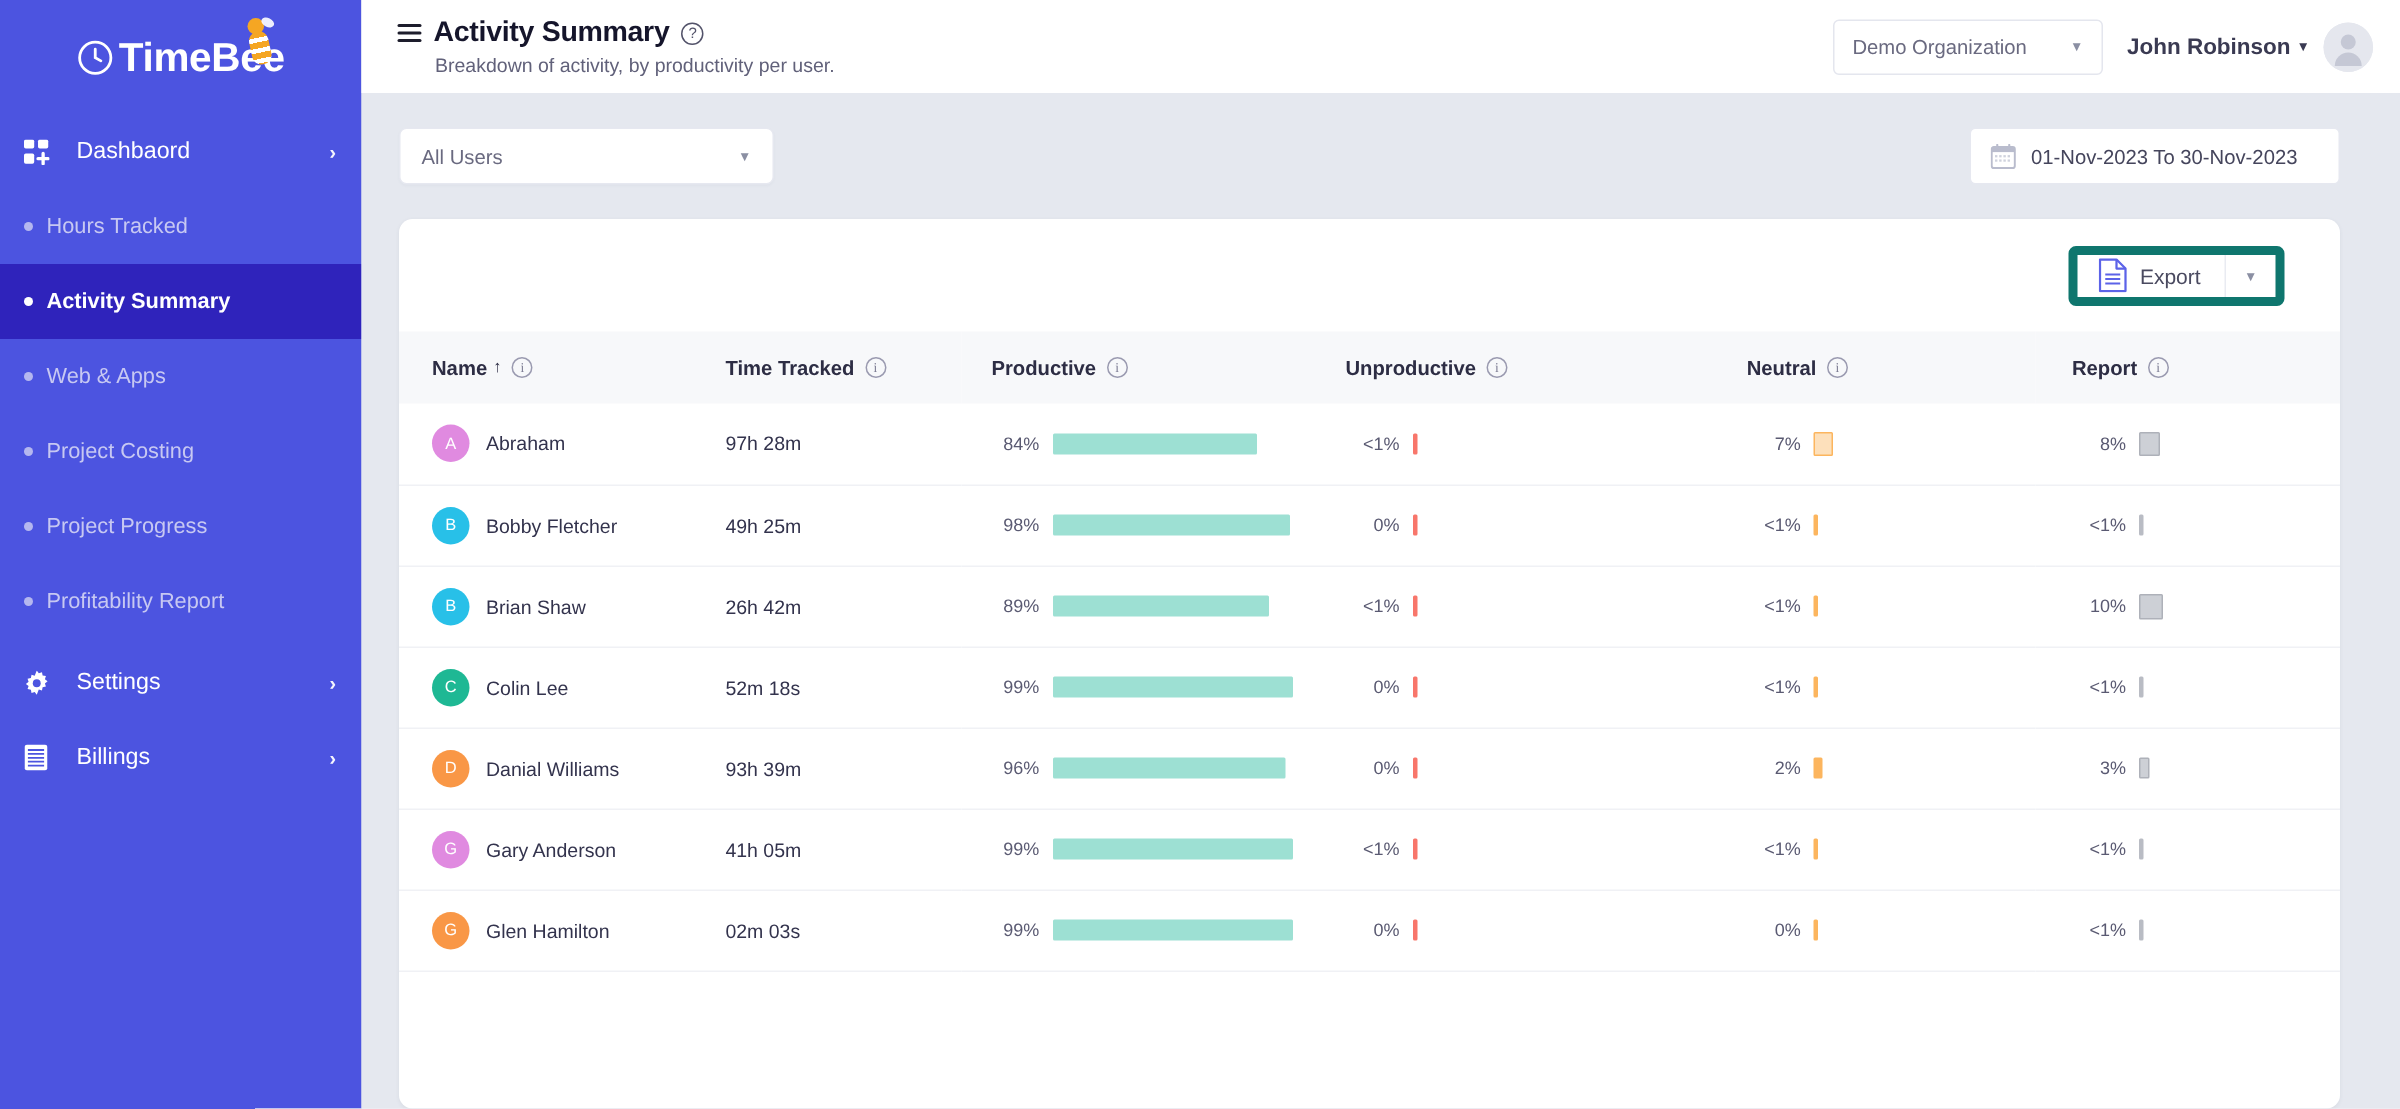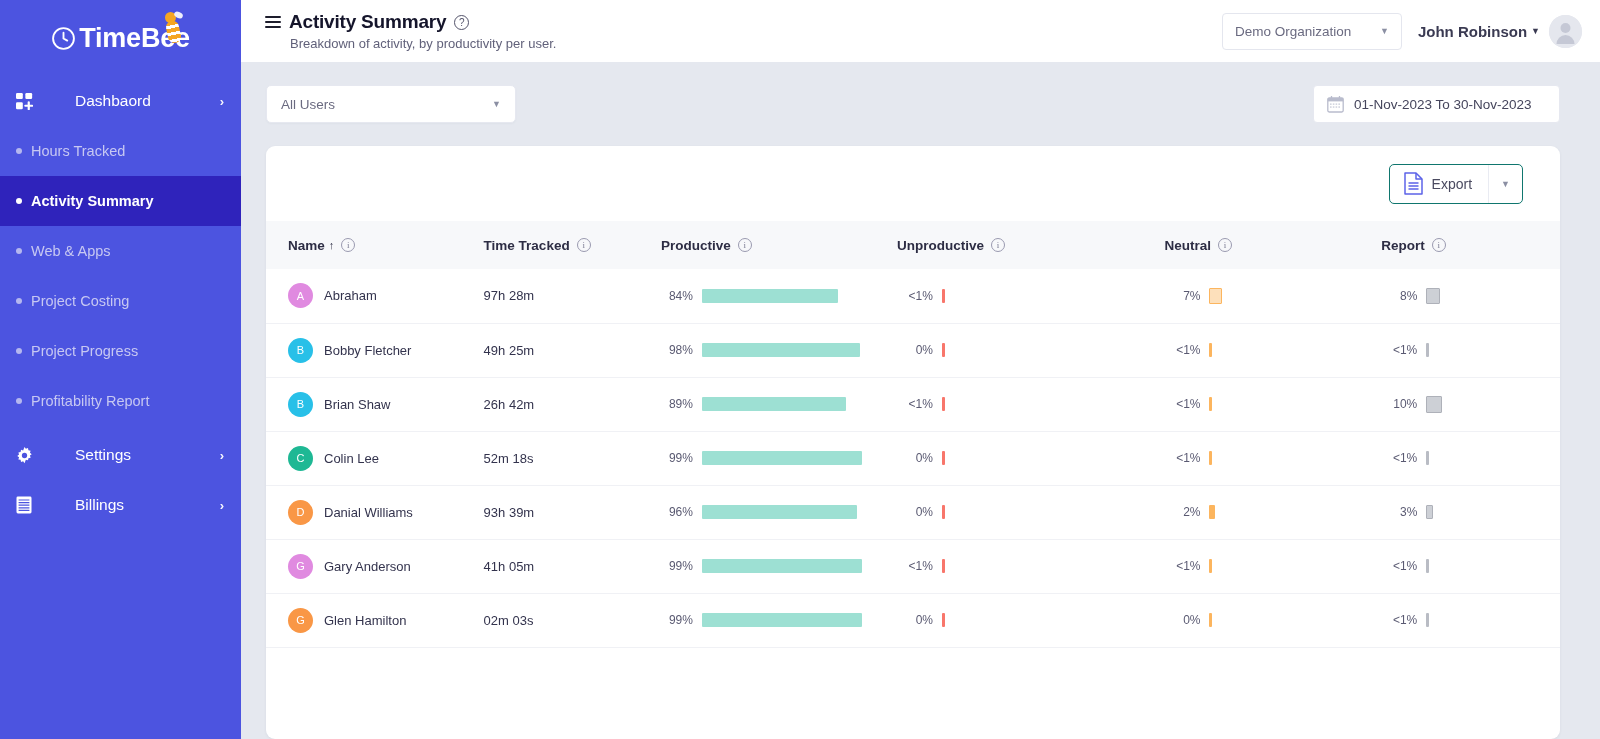--- a/index.html
+++ b/index.html
@@ -50,7 +50,6 @@
     height: 50px; padding: 0 17px 0 16px;
     color: #ffffff; font-size: 15.5px;
     cursor: pointer;
-    gap: 24px;
   }
   .nav-main .nav-ic {
     width: 24px; display: flex; align-items: center; justify-content: flex-start;

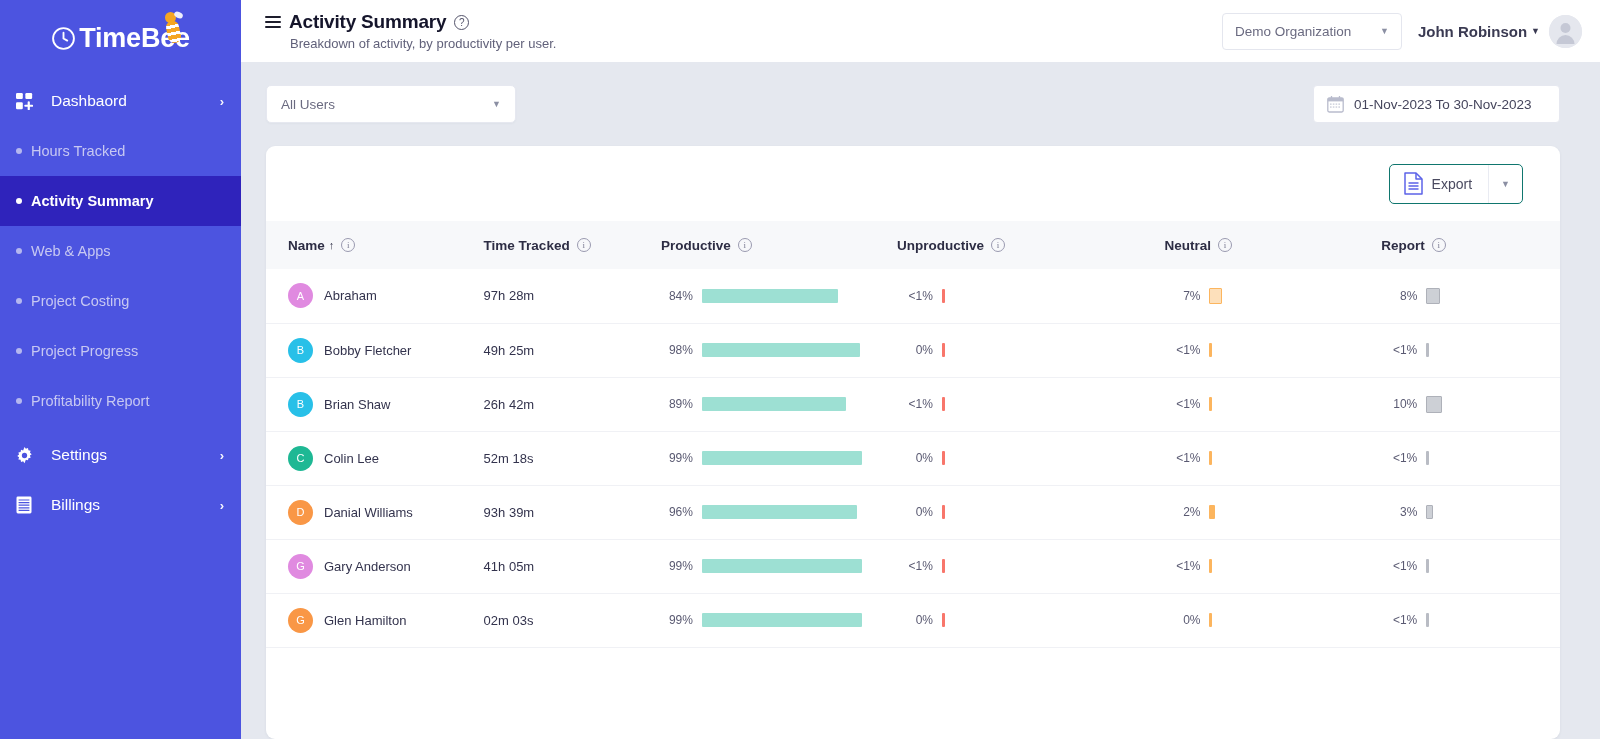--- a/index.html
+++ b/index.html
@@ -142,7 +142,7 @@
   }
   .card-top { height: 75px; display: flex; align-items: center; justify-content: flex-end; padding-right: 37px; }
   .export-btn {
-    height: 40px; min-width: 130px; border: 1px solid #0f766e; border-radius: 5px;
+    height: 40px; min-width: 130px; border: 6px solid #0f766e; border-radius: 5px;
     display: flex; align-items: center; background: #fff; cursor: pointer;
   }
   .export-main { display: flex; align-items: center; gap: 9px; padding: 0 16px 0 14px; }

